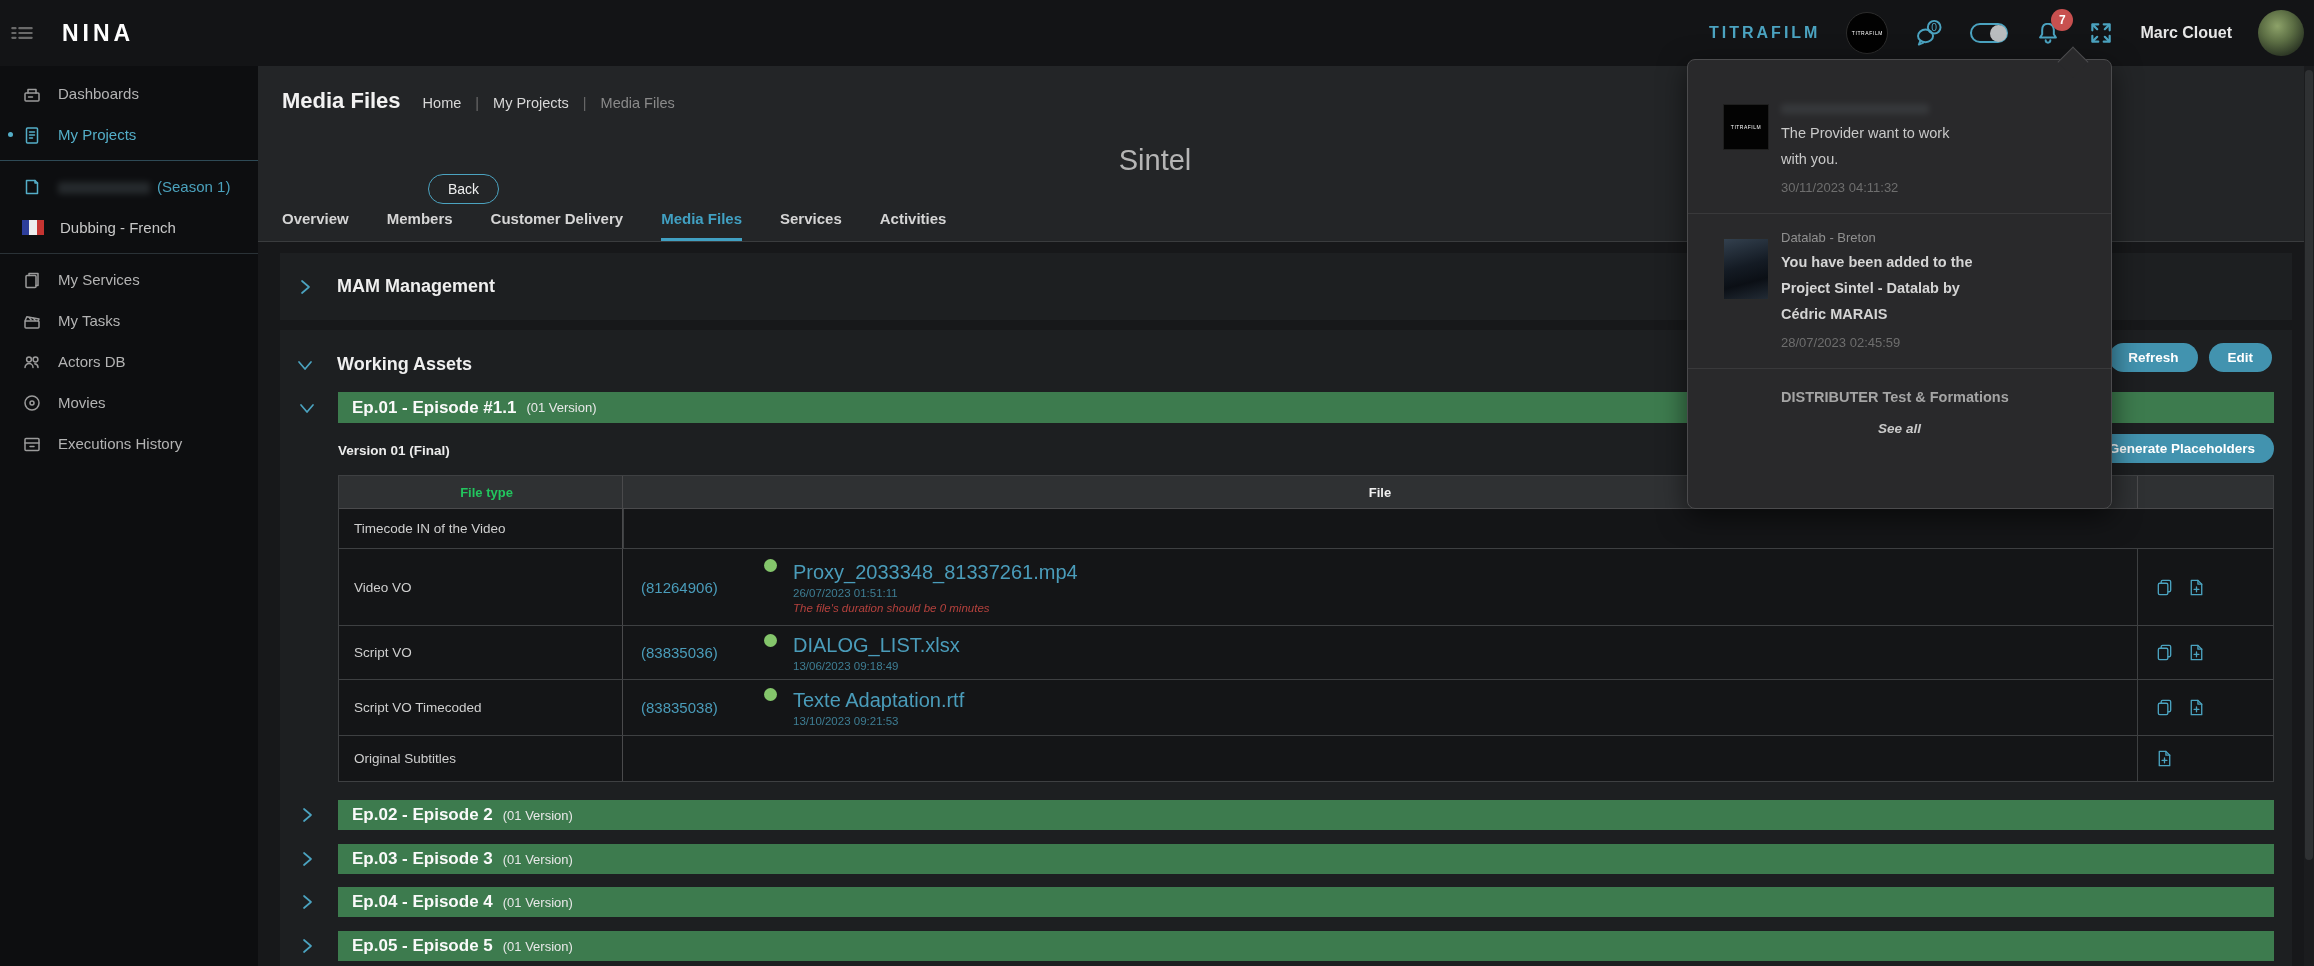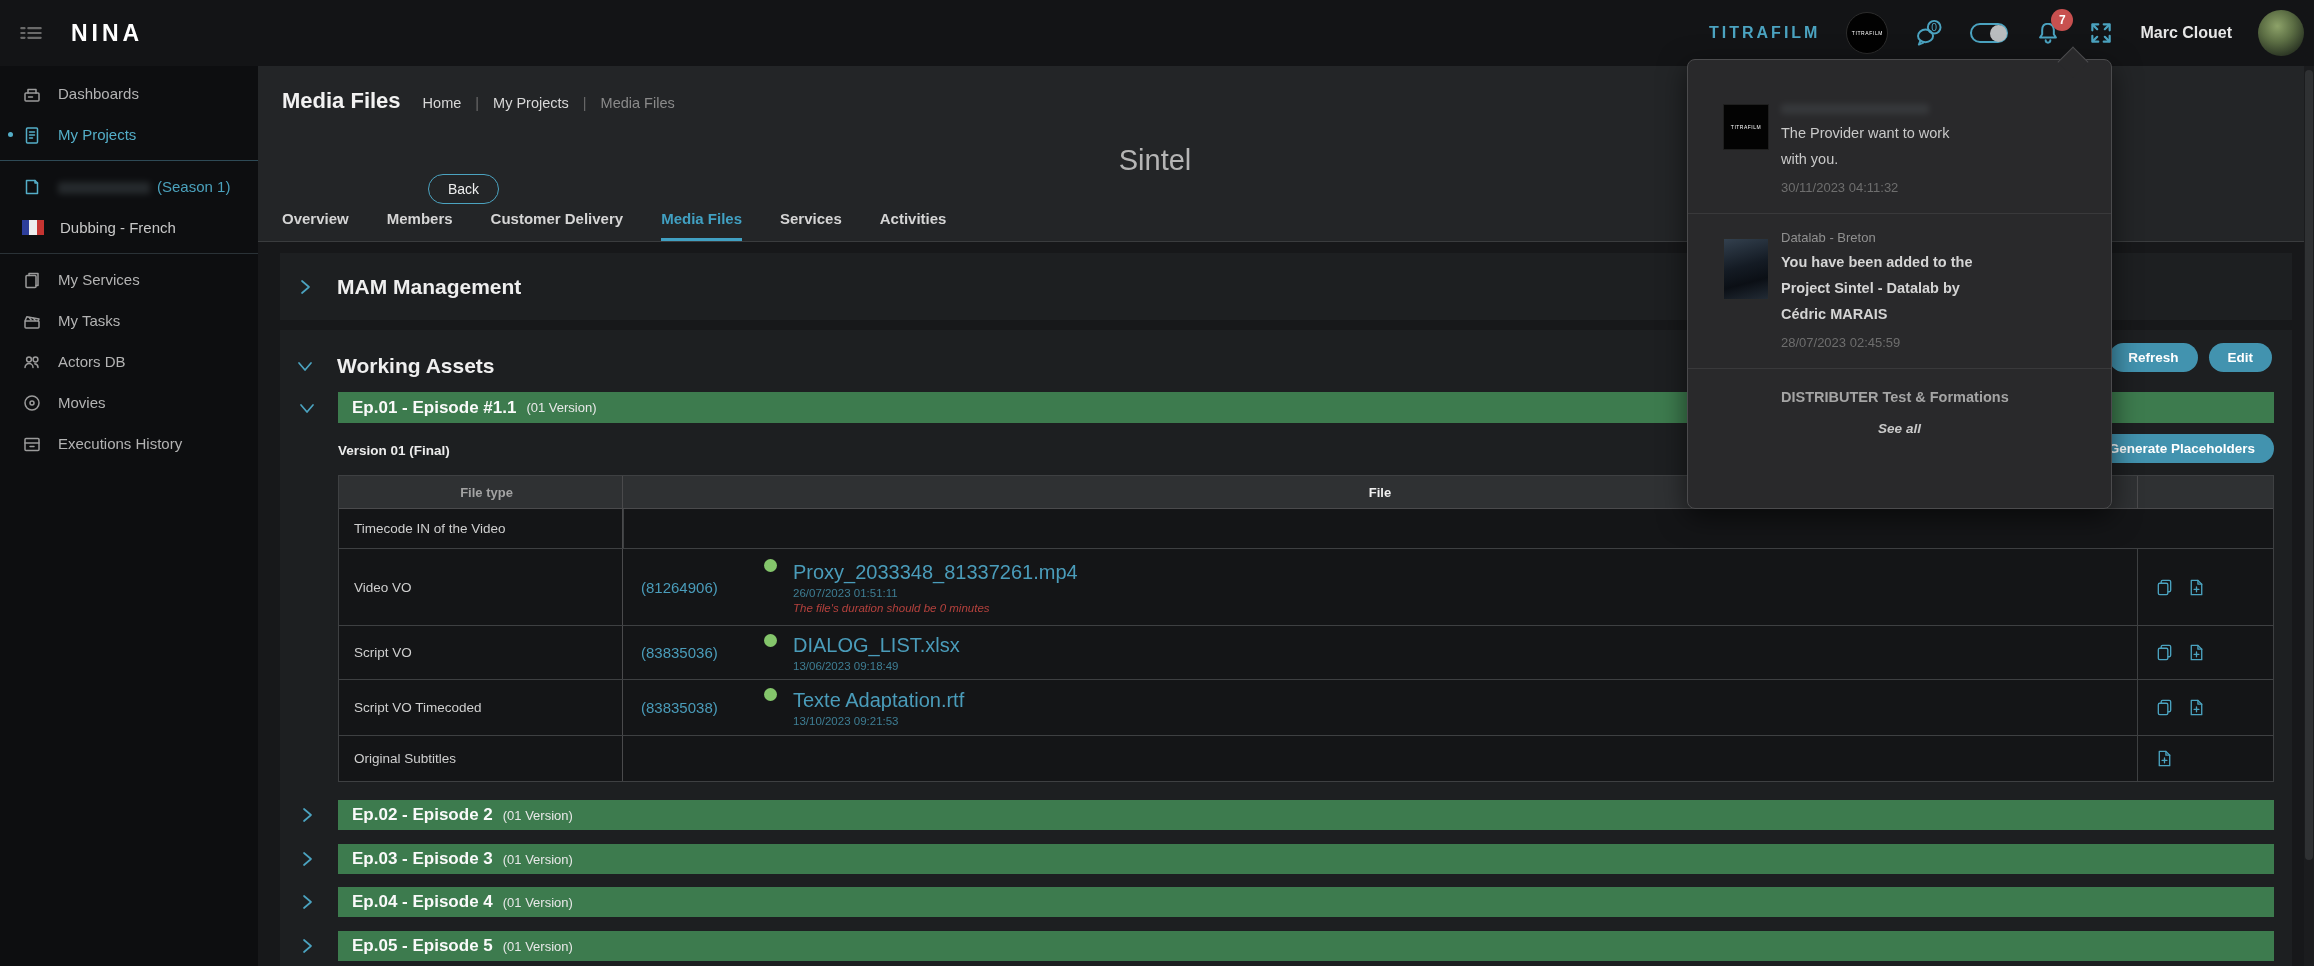--- a/index.html
+++ b/index.html
@@ -15,7 +15,7 @@
 
   
   .topbar{position:absolute; left:0; top:0; width:2314px; height:66px; background:var(--topbar); display:flex; align-items:center; z-index:20;}
-  .topbar-left{width:258px; display:flex; align-items:center; gap:26px; padding-left:17px;}
+  .topbar-left{width:258px; display:flex; align-items:center; gap:26px; padding-left:8px;}
   .logo-text{color:#fff; font-size:23px; font-weight:bold; letter-spacing:4px;}
   .topbar-right{margin-left:auto; display:flex; align-items:center; gap:26px; padding-right:10px;}
   .brand-text{color:var(--accent); font-size:16px; font-weight:bold; letter-spacing:3px;}

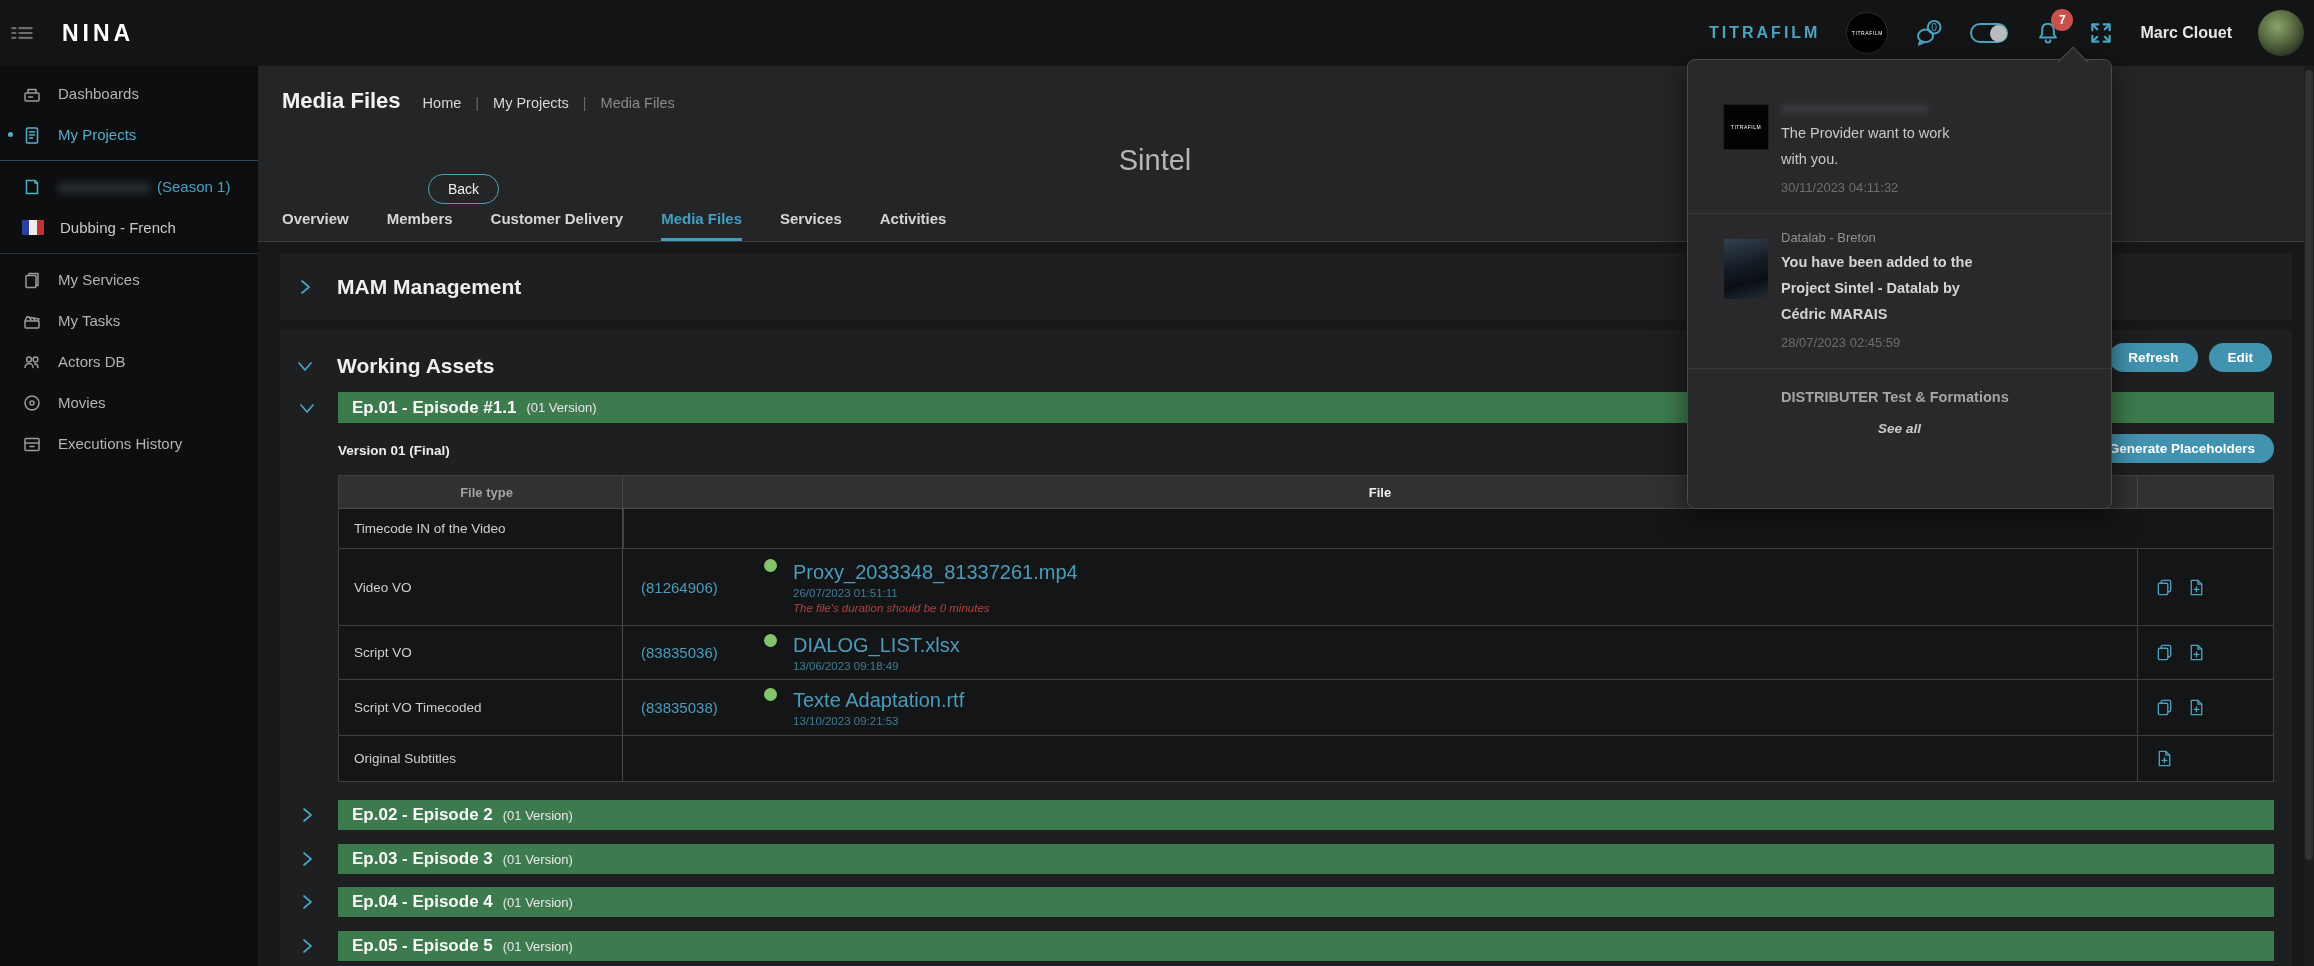--- a/index.html
+++ b/index.html
@@ -58,7 +58,7 @@
   .panel{position:absolute; left:22px; width:2012px; background:var(--panel-bg);}
   .panel.mam{top:10px; height:67px; display:flex; align-items:center; gap:22px; padding-left:15px; cursor:pointer;}
   .panel.working{top:87px; height:636px;}
-  .section-title{color:#EFEFEF; font-size:21px; font-weight:bold;}
+  .section-title{color:#EFEFEF; font-size:18px; font-weight:bold;}
   .wa-head{position:absolute; left:15px; top:24px; display:flex; align-items:center; gap:22px;}
   .wa-buttons{position:absolute; right:20px; top:13px; display:flex; gap:11px;}
   .pill-btn{background:var(--accent-btn); color:#fff; border:none; border-radius:15px; font-size:13.5px; font-weight:bold; padding:7px 19px; cursor:pointer; font-family:inherit;}

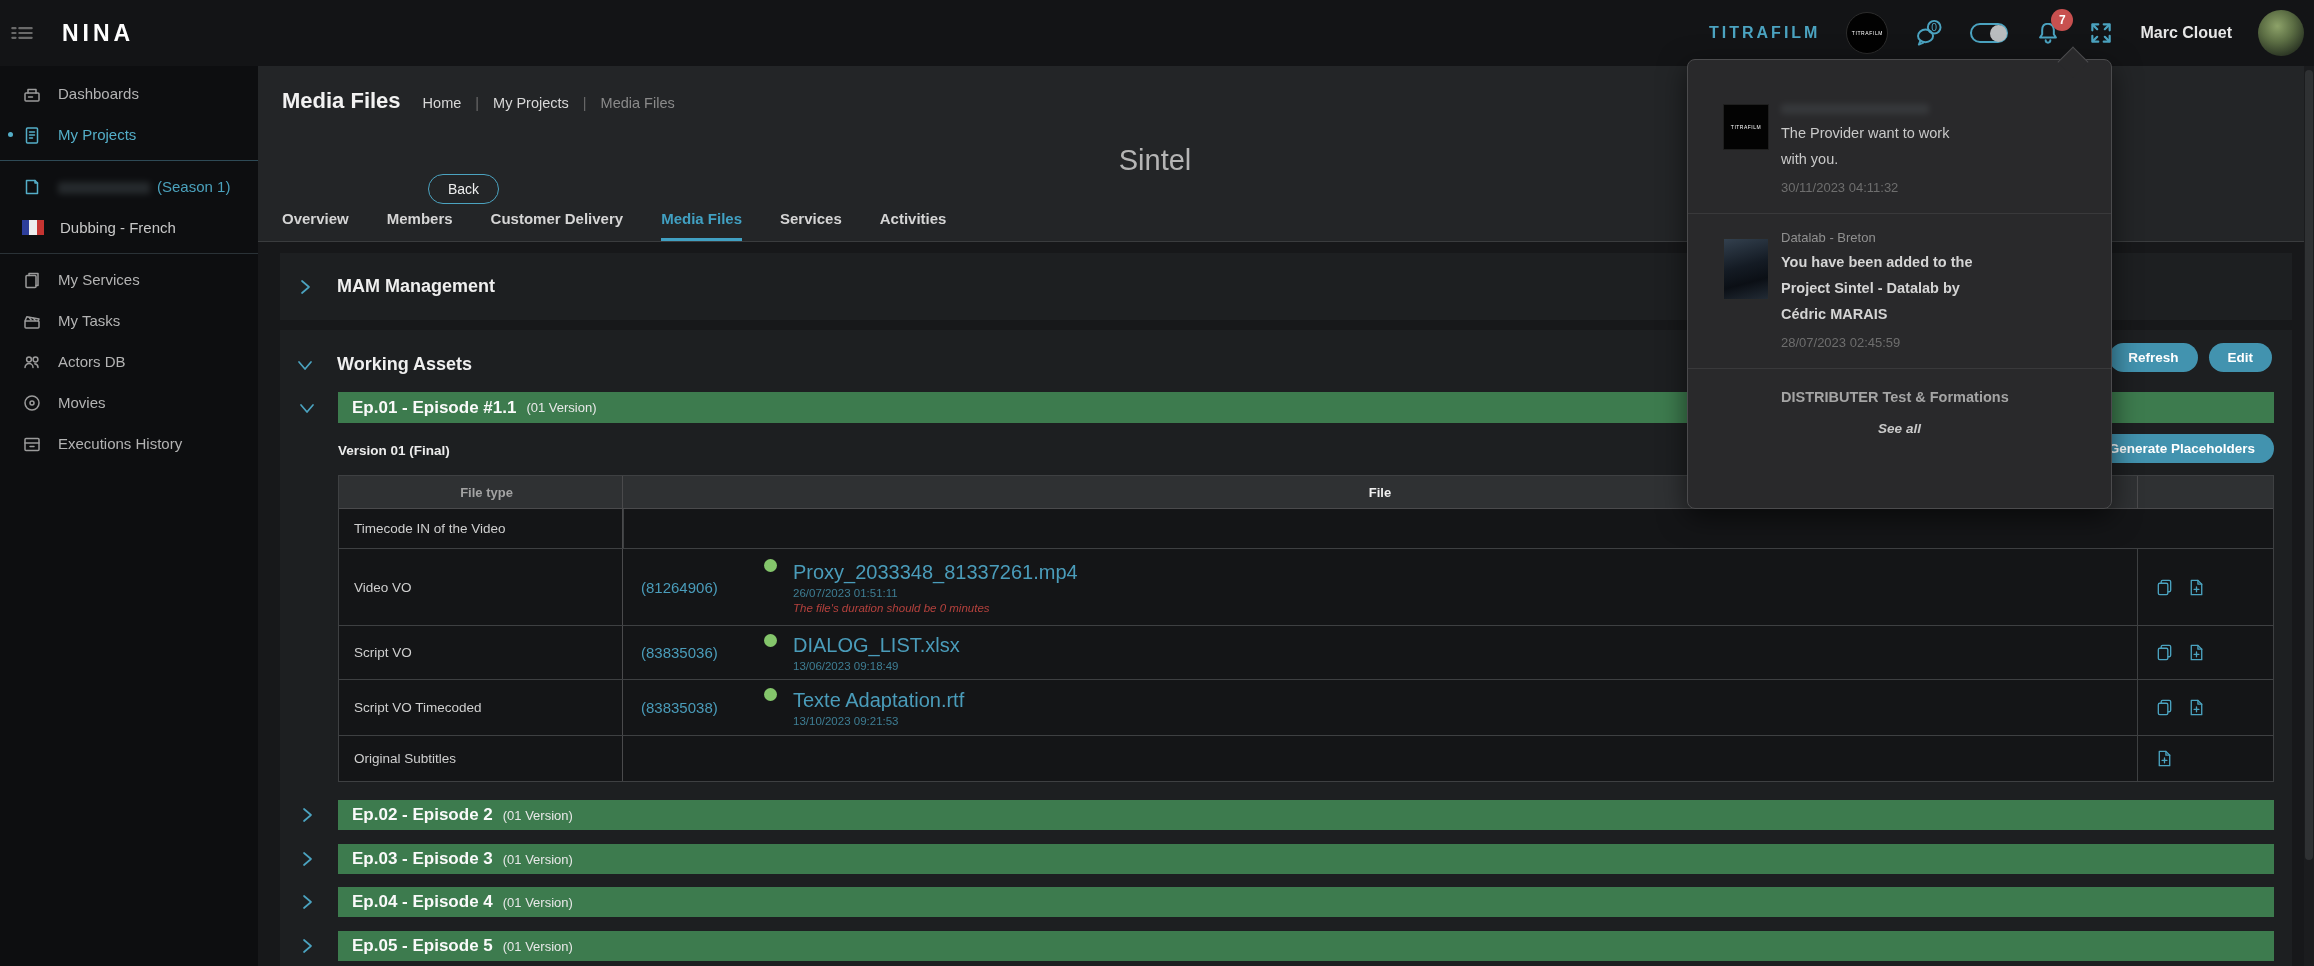--- a/index.html
+++ b/index.html
@@ -81,7 +81,7 @@
   .trow .c2{flex:1; display:flex; align-items:center;}
   .trow .c3{width:136px; border-left:1px solid var(--border); display:flex; align-items:center; gap:13px; padding-left:17px;}
   .trow.thead{height:33px; background:var(--thead-bg); border-bottom:1px solid #4a4a4c;}
-  .trow.thead .c1{justify-content:center; padding-left:12px; color:#a3a3a3; font-weight:bold; font-size:13px; border-right:1px solid #4a4a4c;}
+  .trow.thead .c1{justify-content:center; padding-left:12px; color:#22c55e; font-weight:bold; font-size:13px; border-right:1px solid #4a4a4c;}
   .trow.thead .c2{justify-content:center; color:#F0F0F0; font-weight:bold; font-size:13px;}
   .trow.thead .c3{border-left:1px solid #4a4a4c;}
   .tc-value{color:#E8E8E8; font-size:14px; padding-left:18px;}

